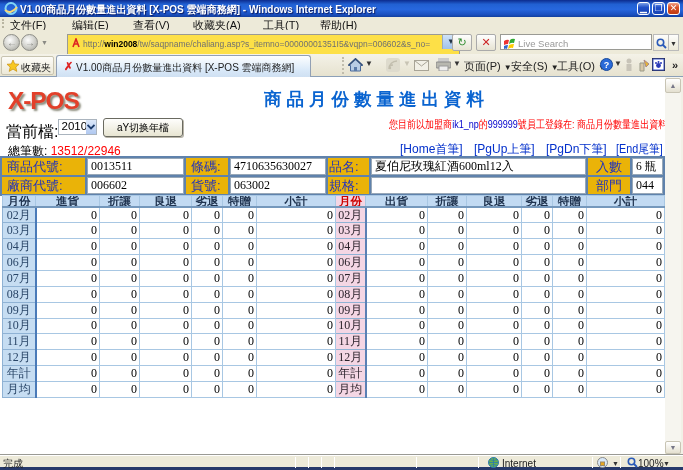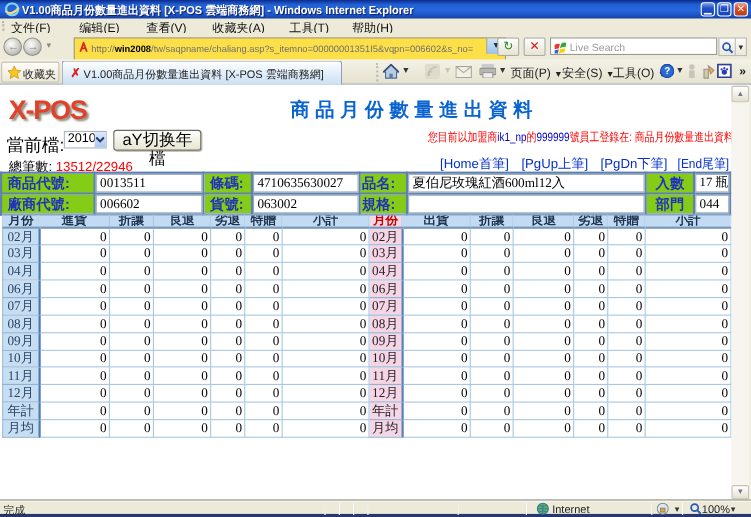--- a/index.html
+++ b/index.html
@@ -71,7 +71,7 @@
 #sel-yr { position:absolute; left:57.5px; top:42px; width:39px; height:15.5px; border:1px solid #aab4be; background:#fff; font-size:11.5px; }
 #sel-arr { position:absolute; right:0px; top:0px; width:10px; height:13.5px; background:linear-gradient(180deg,#dce8fa,#b0c8f0); text-align:center; }
 #btn-yr { position:absolute; left:103px; top:40.5px; width:80px; height:19px; border:1.5px solid #6a6a60;
-  border-radius:3px; background:linear-gradient(180deg,#fefefc,#e8e5d2); font-size:15px; text-align:center; line-height:17px; box-shadow:1px 1px 0 #b8b4a8; }
+  border-radius:3px; background:linear-gradient(180deg,#fefefc,#e8e5d2); font-size:10px; text-align:center; line-height:17px; box-shadow:1px 1px 0 #b8b4a8; }
 #lbl-tot { position:absolute; left:8px; top:66px; font-size:12px; color:#000; }
 #lbl-tot b { color:#f00; font-weight:normal; }
 #navlinks { position:absolute; left:0px; top:64px; width:663px; font-size:12px; color:#0330cc; white-space:nowrap; }

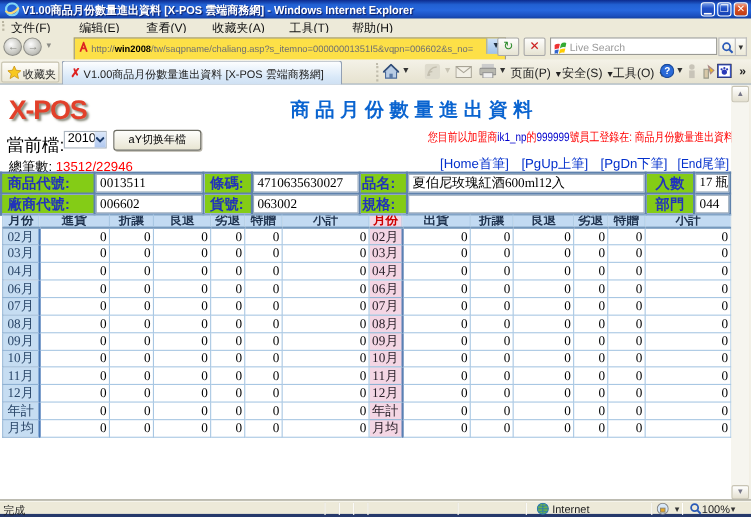--- a/index.html
+++ b/index.html
@@ -81,7 +81,7 @@
 #formtbl { position:absolute; left:0px; top:79px; width:663px; border-collapse:collapse; table-layout:fixed;
   font-size:12px; }
 #formtbl td { border:2px solid #5f82ac; height:17.8px; line-height:16px; padding:0; overflow:hidden; white-space:nowrap; }
-#formtbl td.lb { background:#84cc16; color:#2233bb; font-weight:bold; padding-left:5px; font-size:13px; }
+#formtbl td.lb { background:#eab308; color:#2233bb; font-weight:normal; padding-left:5px; font-size:13px; }
 #formtbl td.vl { background:#fff; color:#000; font-family:"Liberation Serif",serif; }
 #formtbl td.vl .inbox { border:1px solid #98a8b8; height:17px; line-height:15px; padding-left:3px; }
 

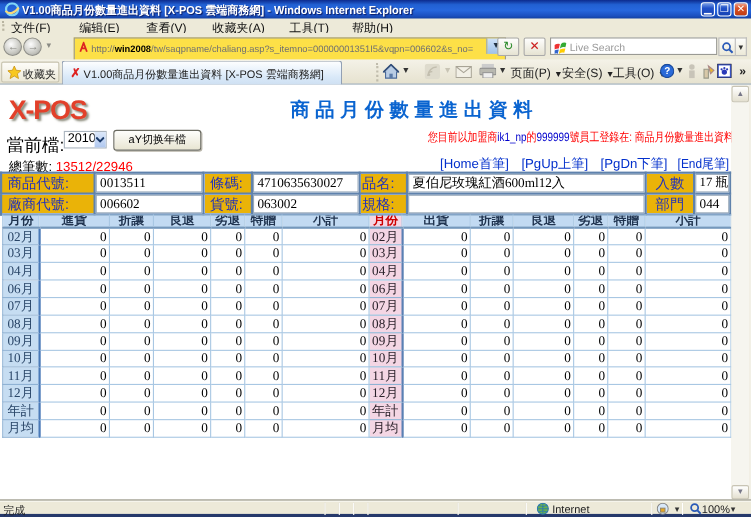--- a/index.html
+++ b/index.html
@@ -268,7 +268,7 @@
           </td>
       <td class="lb" style="text-align:center;padding-left:0">入數</td>
           <td class="vl">
-            <div class="inbox" style="font-size:11.5px">17 瓶</div>
+            <div class="inbox" style="font-size:11.5px">6 瓶</div>
           </td>
     </tr>
     <tr>

